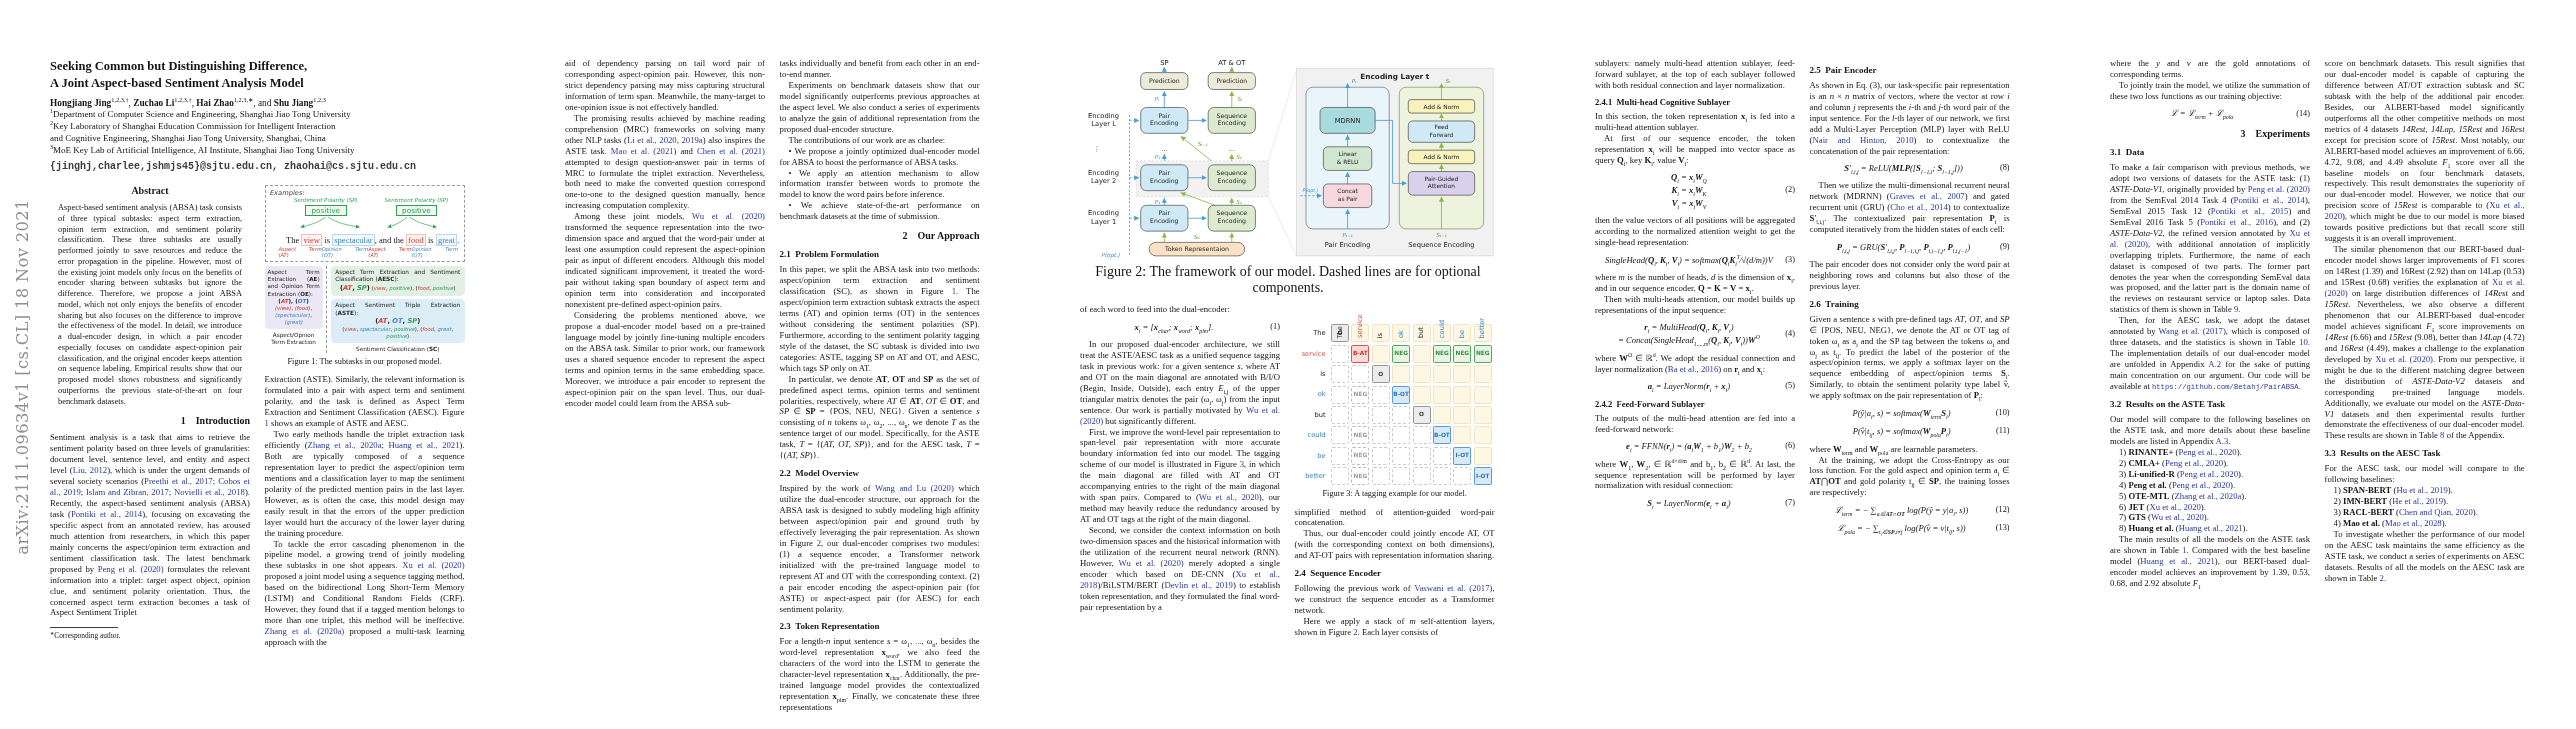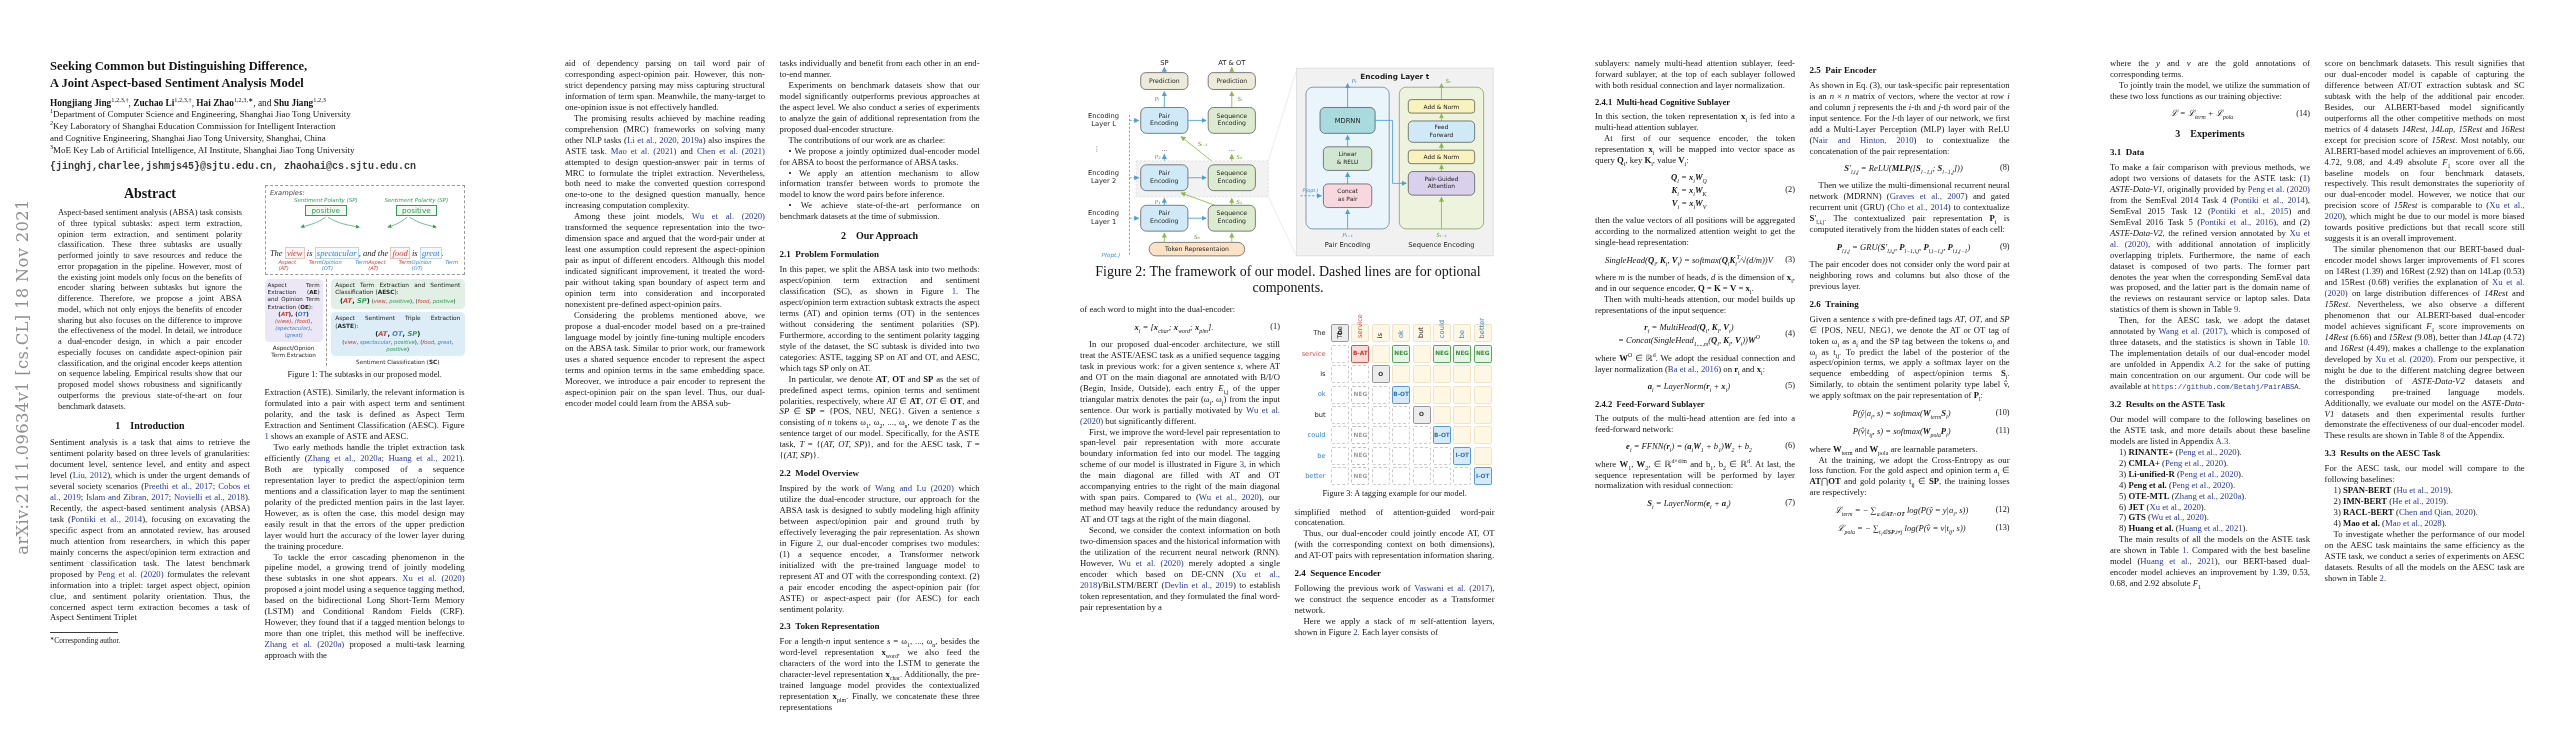--- a/index.html
+++ b/index.html
@@ -19,7 +19,7 @@
   
   .habs{text-align:center;font-weight:bold;font-size:14px;margin:1.2px 0 5.5px;}
   .pabs{font-size:8.4px;padding:0 8px;margin:0;line-height:1.28;}
-  .h1{font-size:10px;font-weight:bold;margin:8px 0 4.9px;text-align:center;line-height:1.2;}
+  .h1{font-size:10px;font-weight:bold;margin:8px 0 4.9px;text-align:right;line-height:1.2;}
   .h2{font-size:9px;font-weight:bold;margin:6.7px 0 4.3px;text-align:left;line-height:1.2;}
   .h3{font-size:8.6px;font-weight:bold;margin:6px 0 3.6px;text-align:left;line-height:1.2;}
   p.p{margin:0;text-indent:9px;}

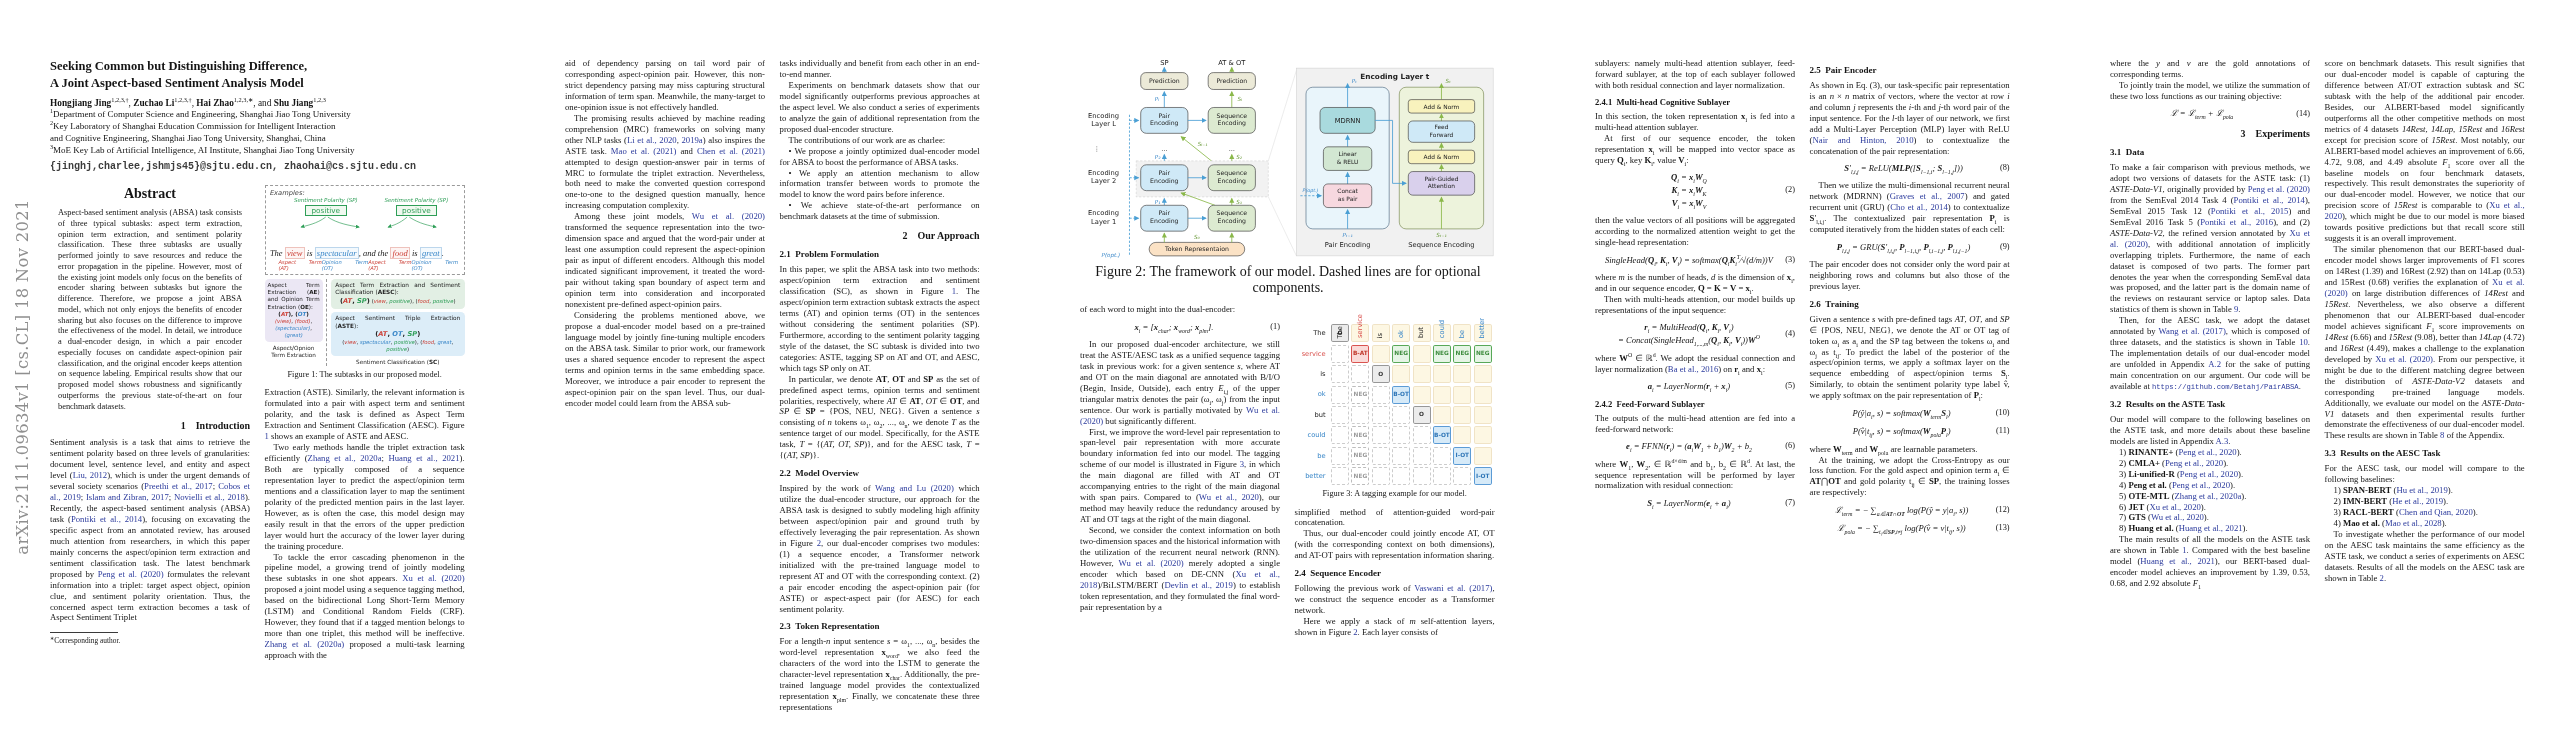--- a/index.html
+++ b/index.html
@@ -17,7 +17,7 @@
   .affil{font-size:9px;line-height:1.34;}
   .mails{font-family:"Liberation Mono",monospace;font-size:10px;color:#3c3c3c;margin-top:4.3px;font-weight:bold;}
   
-  .habs{text-align:center;font-weight:bold;font-size:14px;margin:1.2px 0 5.5px;}
+  .habs{text-align:center;font-weight:bold;font-size:10px;margin:1.2px 0 5.5px;}
   .pabs{font-size:8.4px;padding:0 8px;margin:0;line-height:1.28;}
   .h1{font-size:10px;font-weight:bold;margin:8px 0 4.9px;text-align:right;line-height:1.2;}
   .h2{font-size:9px;font-weight:bold;margin:6.7px 0 4.3px;text-align:left;line-height:1.2;}

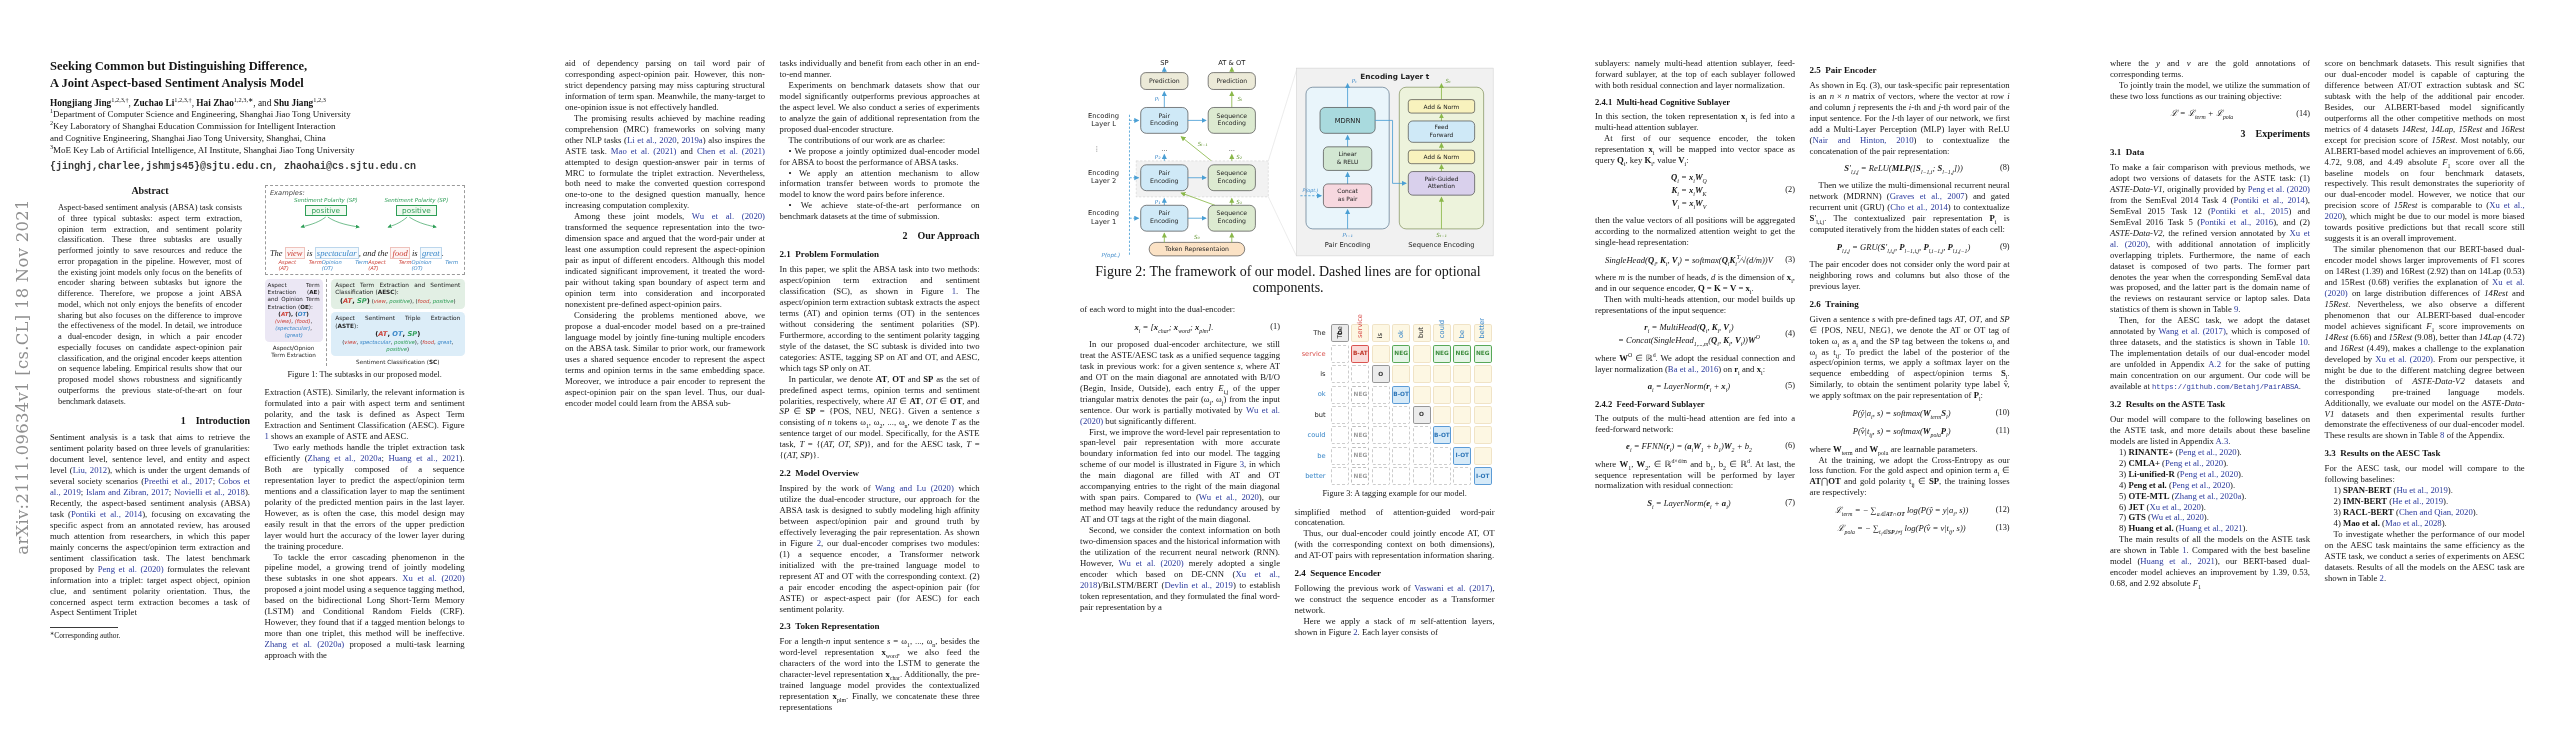--- a/index.html
+++ b/index.html
@@ -46,7 +46,7 @@
   .f1-spbox{display:inline-block;border:0.9px solid #2e9e57;color:#2e9e57;background:#f0f9f0;padding:0 5.5px;font-size:7.3px;margin-top:0.6px;}
   .f1-arrows{display:block;width:100%;height:13.4px;}
   .garr{stroke:#2e9e57;stroke-width:1.2;fill:none;}
-  .f1-sent{font-family:"Liberation Serif",serif;font-style:italic;font-size:8.5px;text-align:left;margin-top:18px;white-space:nowrap;}
+  .f1-sent{font-family:"Liberation Serif",serif;font-size:8.5px;text-align:right;margin-top:5px;white-space:nowrap;}
   .att{color:#cc4037;border:0.6px solid #eec2bc;background:#fdf4f3;padding:0 1.2px;}
   .ott{color:#3a87c8;border:0.6px solid #bcd6ec;background:#f3f9fd;padding:0 1.2px;}
   .f1-terms{display:flex;justify-content:space-between;font-size:5.2px;font-style:italic;padding:0.6px 1.2px 0 8.5px;}

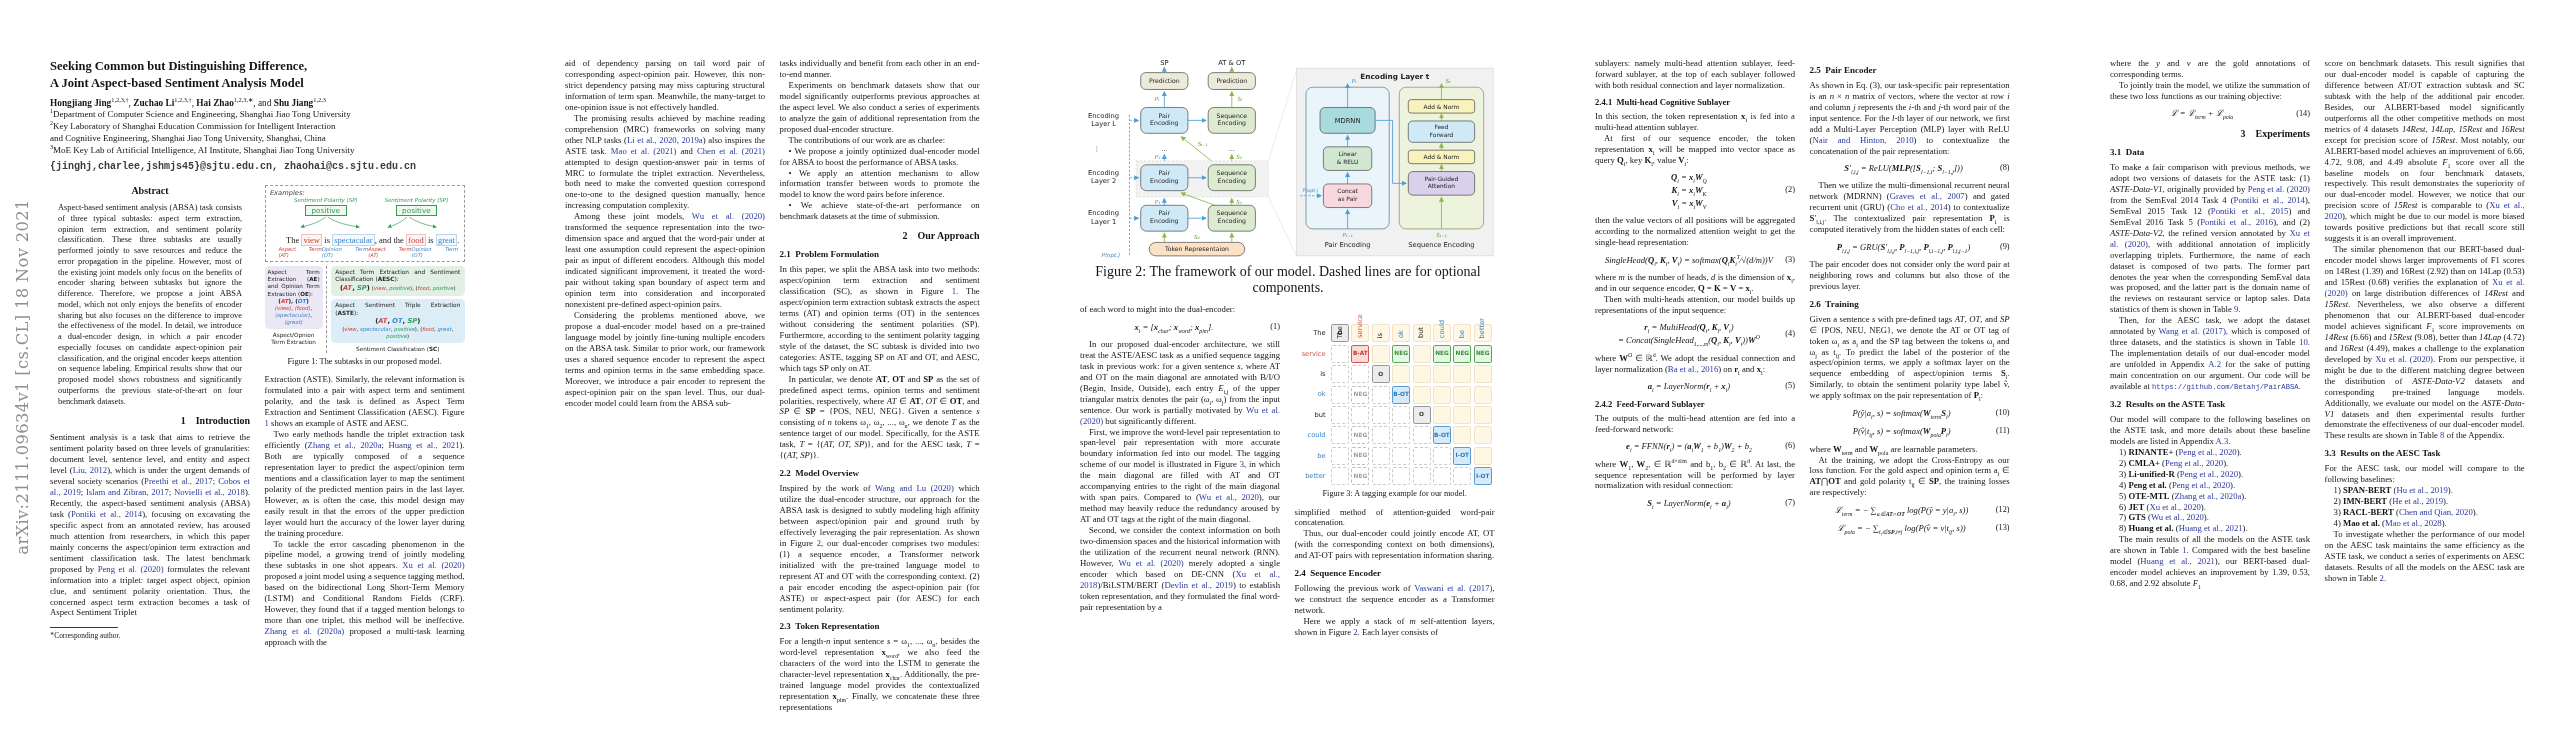--- a/index.html
+++ b/index.html
@@ -349,7 +349,7 @@
       </figure>
       <div class="cols">
         <div class="col">
-            <p class="p noind">of each word to might into the dual-encoder:</p>
+            <p class="p noind">of each word to feed into the dual-encoder:</p>
             <div class="eq">
               <div class="eb"><b>x</b><sub>i</sub> = [<b>x</b><sub>char</sub>; <b>x</b><sub>word</sub>; <b>x</b><sub>plm</sub>].</div>
               <div class="en">(1)</div>

